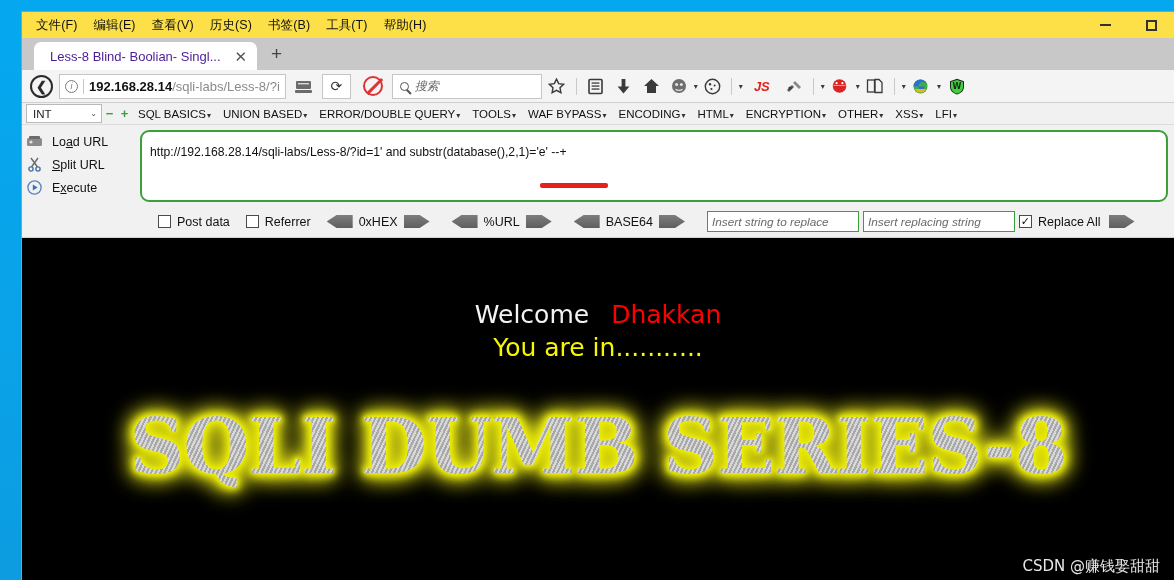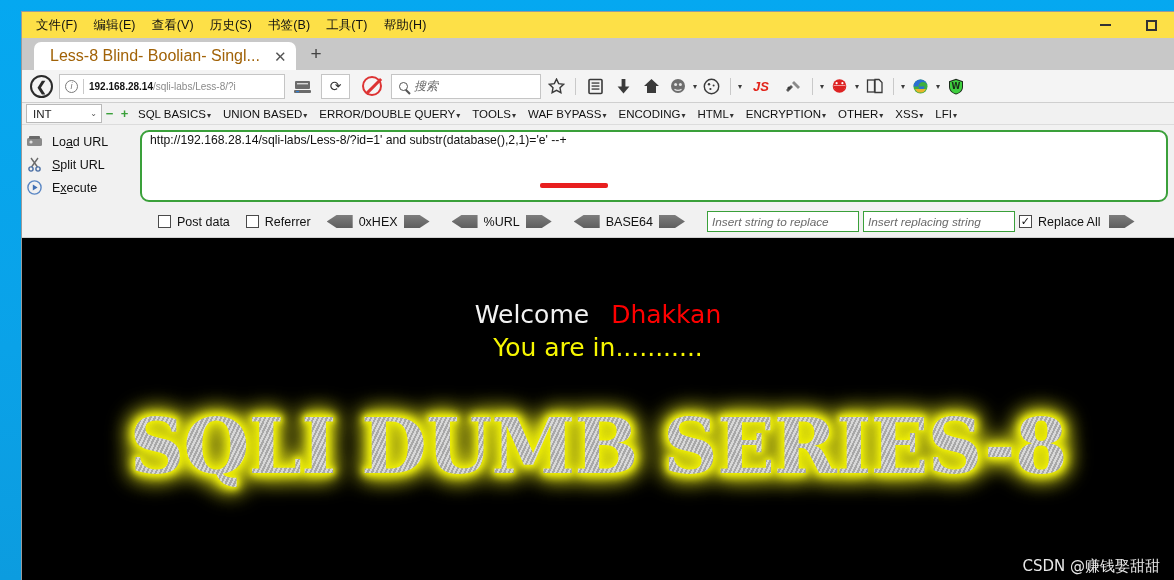--- a/index.html
+++ b/index.html
@@ -72,7 +72,7 @@
     min-width: 220px;
   }
   .tab-title {
-    font-size: 16px; color: #a16207;
+    font-size: 13px; color: #4c1d95;
     white-space: nowrap; overflow: hidden;
   }
   .tab-close {

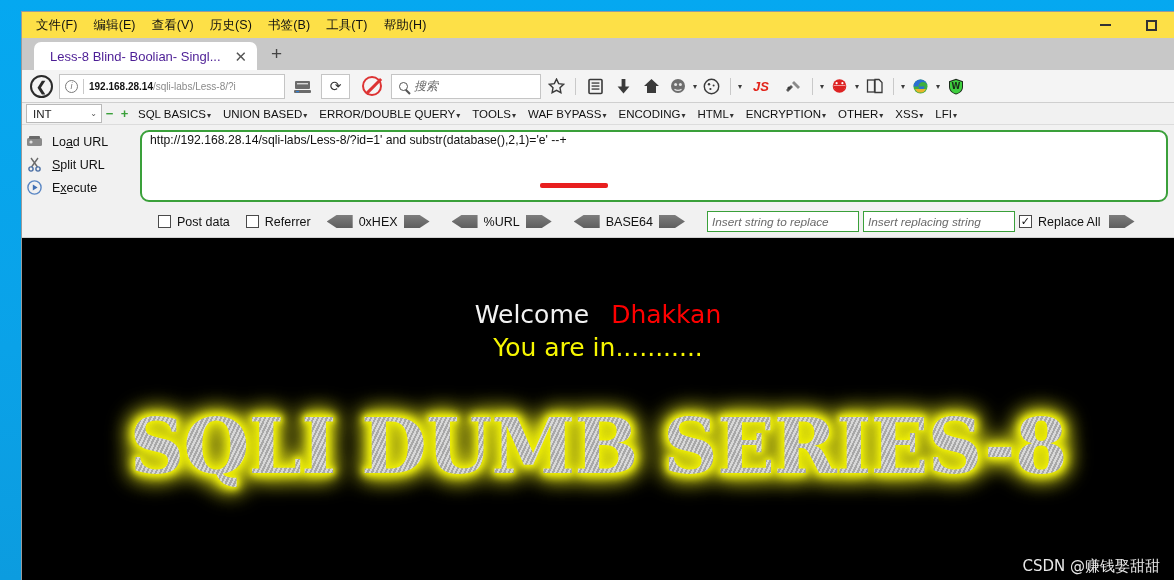--- a/index.html
+++ b/index.html
@@ -126,7 +126,7 @@
     line-height: 1; flex: 0 0 auto;
   }
   .url-sep { width: 1px; height: 15px; background: #c9c9c9; flex: 0 0 auto; }
-  .url-text { font-size: 10px; white-space: nowrap; overflow: hidden; }
+  .url-text { font-size: 13px; white-space: nowrap; overflow: hidden; }
   .url-host { color: #111; font-weight: bold; }
   .url-path { color: #8a8a8a; }
 

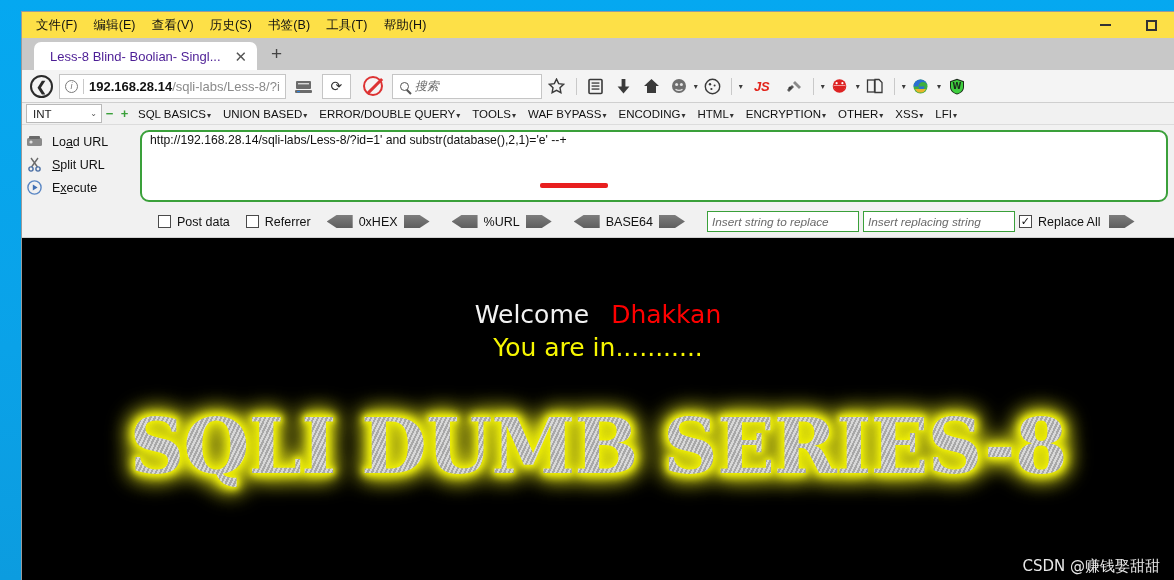--- a/index.html
+++ b/index.html
@@ -241,7 +241,7 @@
     width: 100%; height: 72px;
     border: 2px solid #3aa03a; border-radius: 9px;
     background: #fff;
-    padding: 0 8px;
+    padding: 12px 8px;
     font-size: 12.2px; color: #111;
     font-family: "Liberation Sans", sans-serif;
     resize: none; outline: none;

